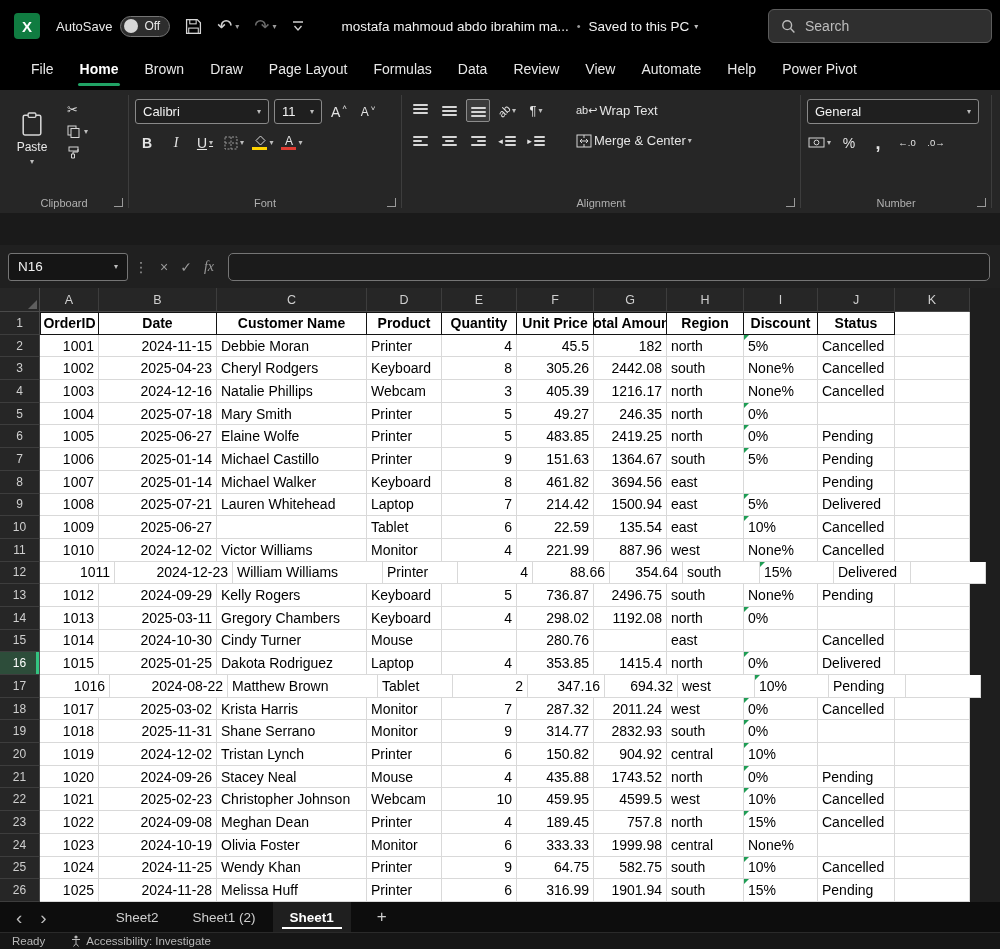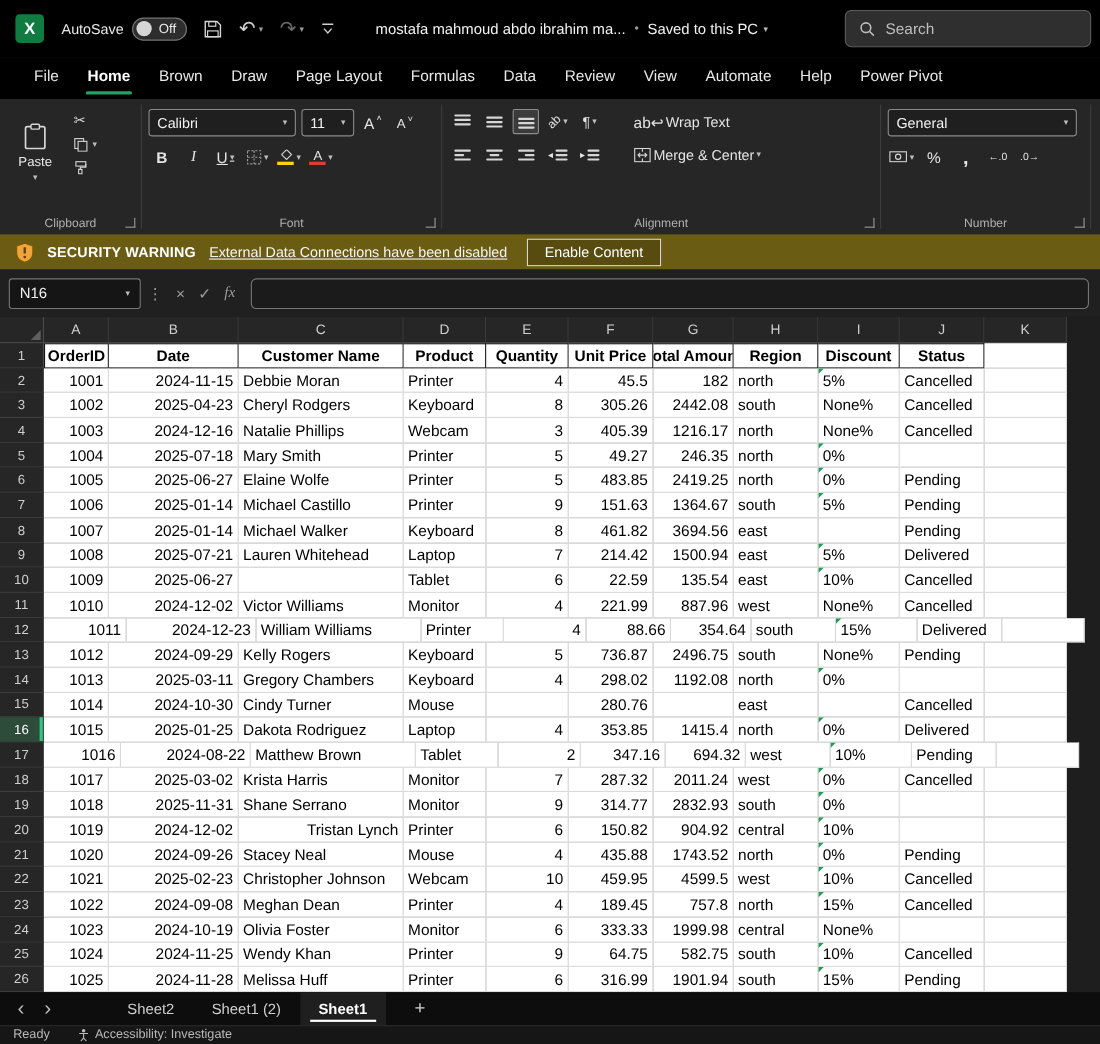--- a/index.html
+++ b/index.html
@@ -279,7 +279,7 @@
               <span class="chev">▾</span>
             </div>
           <div class="ib" style="margin-left:22px">
-            <span style="font-size:14px">ab↩</span>
+            <span style="font-size:11px">ab↩</span>
             <span class="txt-label">Wrap Text</span>
           </div>
         </div>

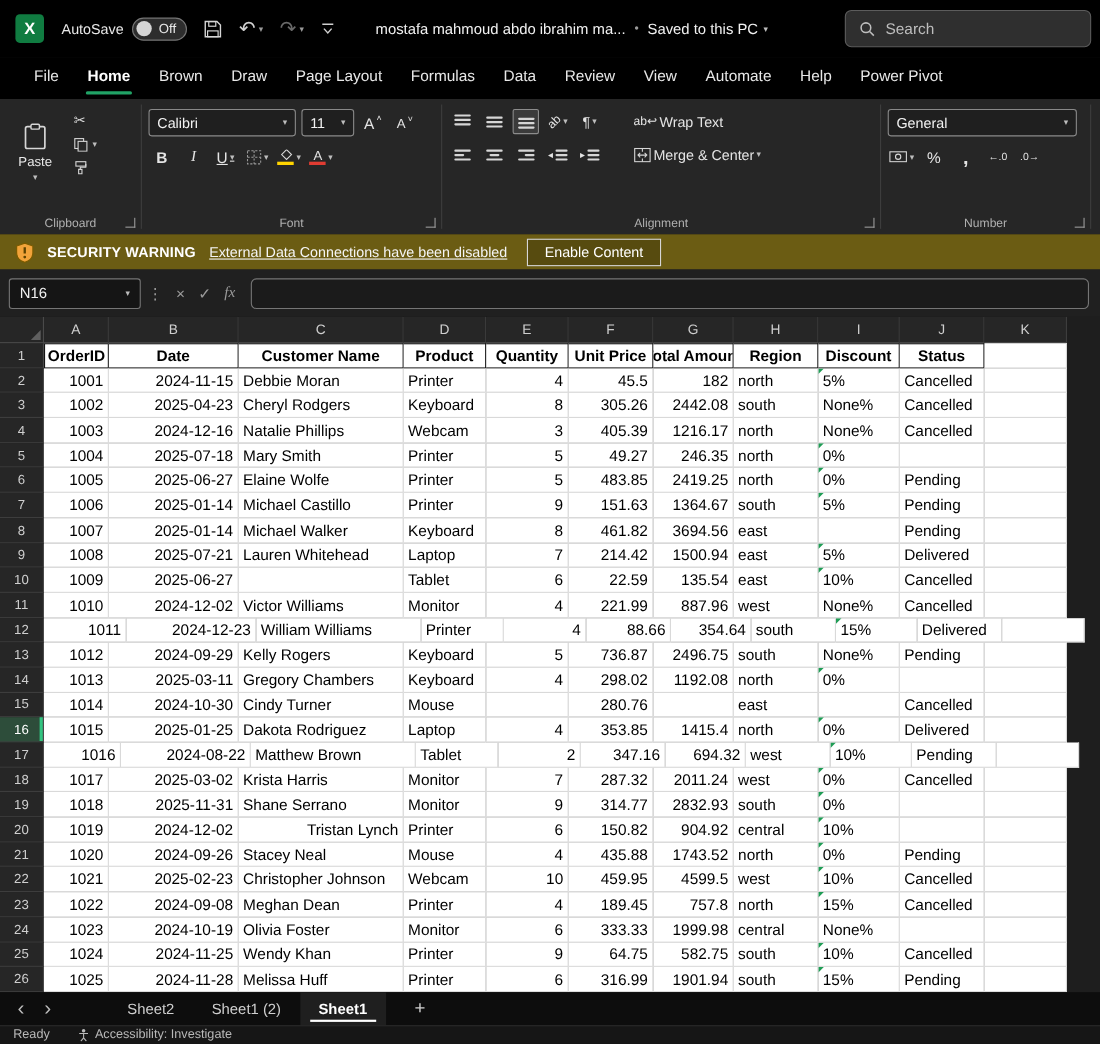--- a/index.html
+++ b/index.html
@@ -372,16 +372,6 @@
     <div class="vdiv"></div>
   </div>
 
-  <div class="securitybar">
-    <svg width="17" height="19" viewBox="0 0 16 18">
-        <path d="M8 1 L15 3.5 V9 C15 13.5 11.8 16.5 8 17.5 C4.2 16.5 1 13.5 1 9 V3.5 Z" fill="#f2a33a" stroke="#7a5b00"></path>
-        <path d="M8 4.5 v5.5" stroke="#5d4300" stroke-width="2"></path>
-        <circle cx="8" cy="13" r="1.2" fill="#5d4300"></circle>
-      </svg>
-    <span class="sec-title">SECURITY WARNING</span>
-    <span class="sec-msg">External Data Connections have been disabled</span>
-    <button class="sec-btn">Enable Content</button>
-  </div>
 
   <div class="formulabar">
     <div class="namebox">

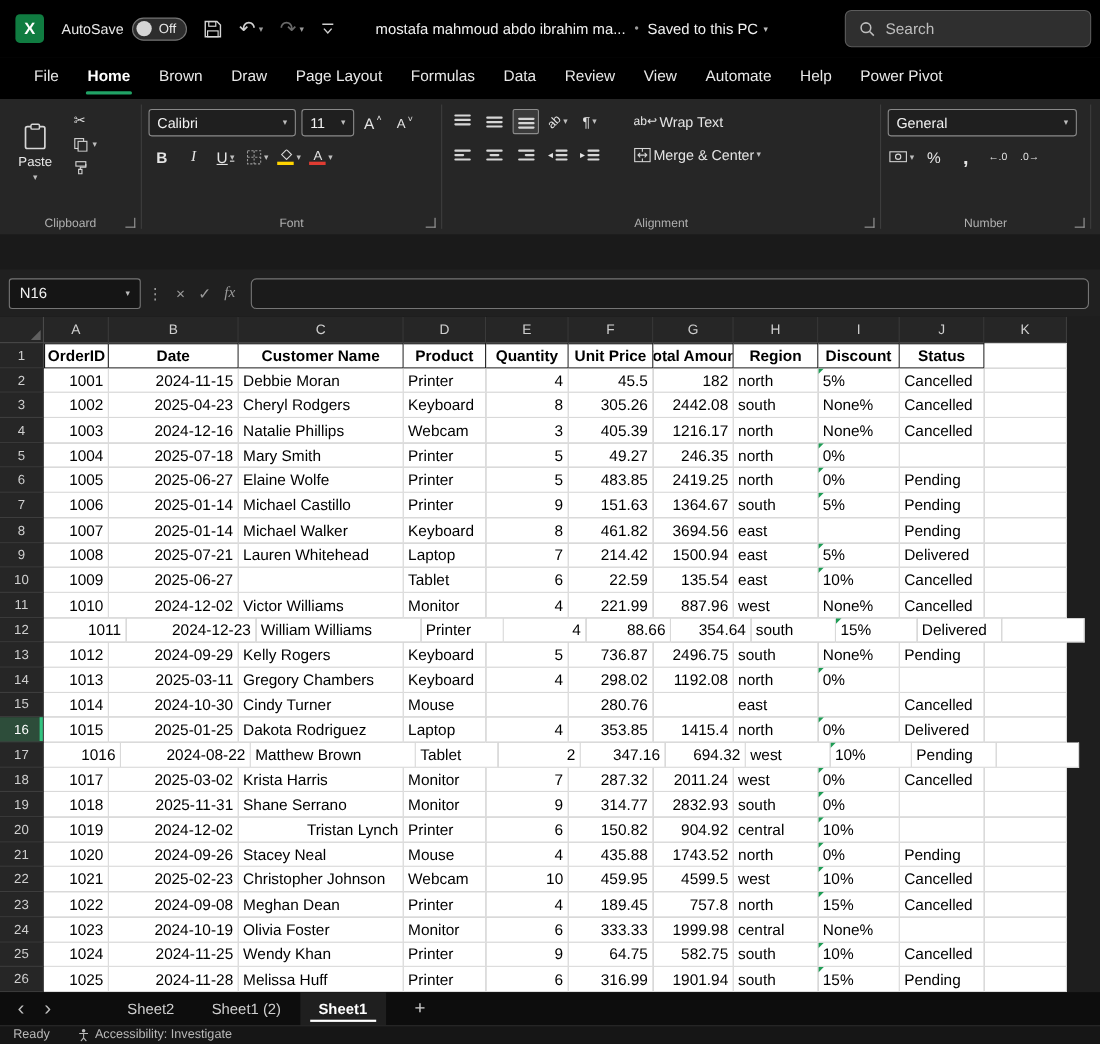--- a/index.html
+++ b/index.html
@@ -1107,7 +1107,7 @@
           <div class="cell a-r" style="width: 118px;">
             <span class="cv">2024-12-02</span>
           </div>
-          <div class="cell a-l" style="width: 150px; justify-content: flex-end;">
+          <div class="cell a-l" style="width: 150px;">
             <span class="cv">Tristan Lynch</span>
           </div>
           <div class="cell a-l" style="width: 75px;">

